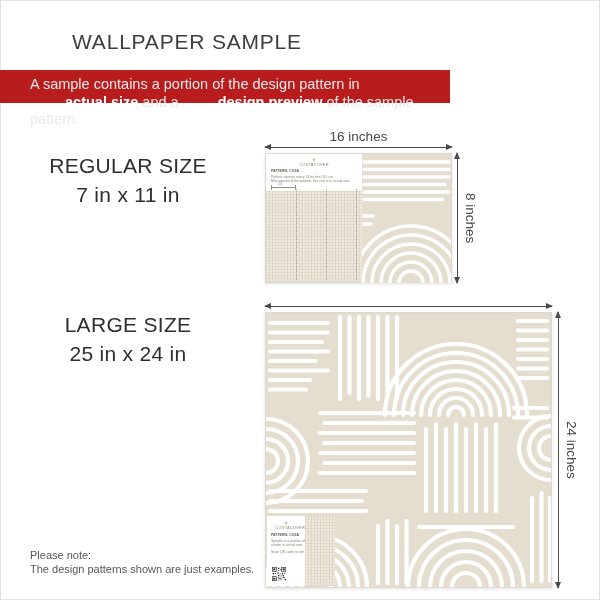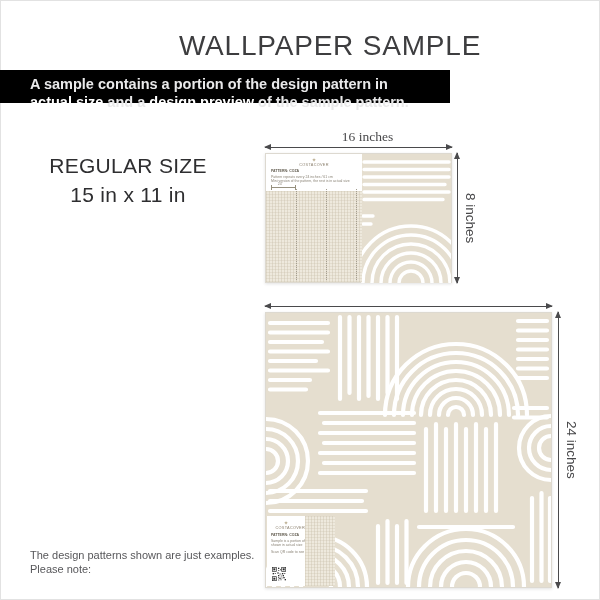--- a/index.html
+++ b/index.html
@@ -12,8 +12,8 @@
 
   
   .page-title {
-    position:absolute; top:30px; left:60px; right:0; text-align:center;
-    font-size:28px; letter-spacing:.8px; color:#3d3d3f; font-weight:500;
+    position:absolute; top:30px; left:72px; right:0; text-align:left;
+    font-size:21px; letter-spacing:.8px; color:#3d3d3f; font-weight:500;
   }
   .banner {
     position:absolute; top:70px; left:0; width:450px; height:33px;

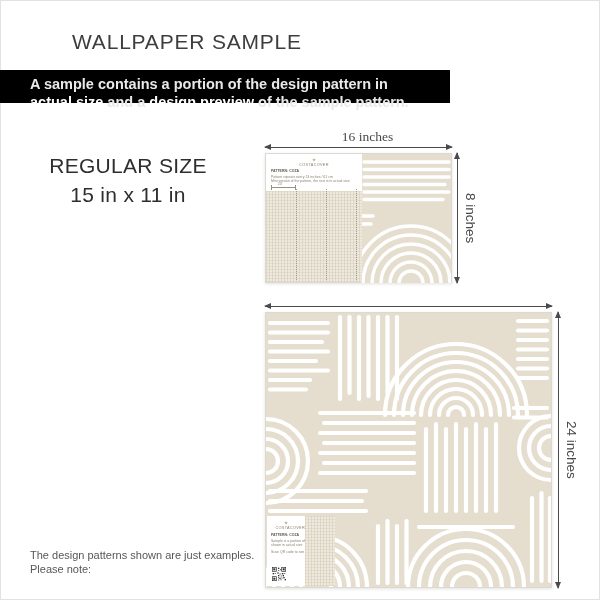--- a/index.html
+++ b/index.html
@@ -17,9 +17,8 @@
   }
   .banner {
     position:absolute; top:70px; left:0; width:450px; height:33px;
-    background:#000000; color:#e9e9ea; font-size:14.5px; line-height:17.5px;
+    background:#b91c1c; color:#e9e9ea; font-size:14.5px; line-height:17.5px;
     padding:6px 0 0 30px;
-    font-weight:bold;
   }
   .banner b { color:#ffffff; }
 

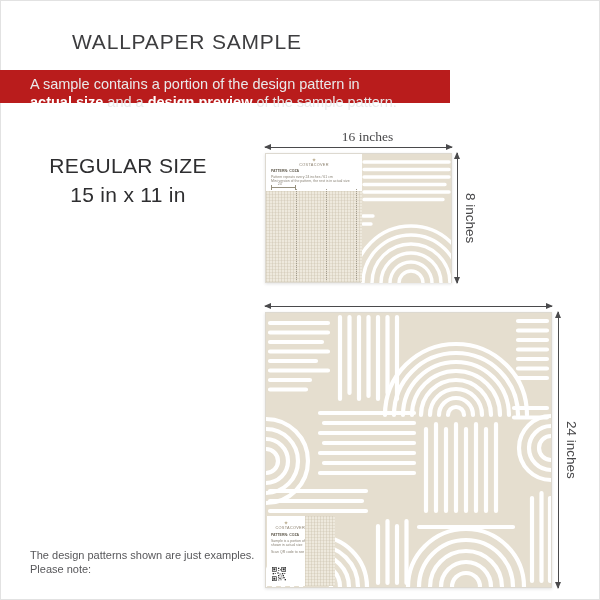--- a/index.html
+++ b/index.html
@@ -20,7 +20,7 @@
     background:#b91c1c; color:#e9e9ea; font-size:14.5px; line-height:17.5px;
     padding:6px 0 0 30px;
   }
-  .banner b { color:#ffffff; }
+  .banner b { color:#ffffff;margin-left:35px; }
 
   
   .size-label {

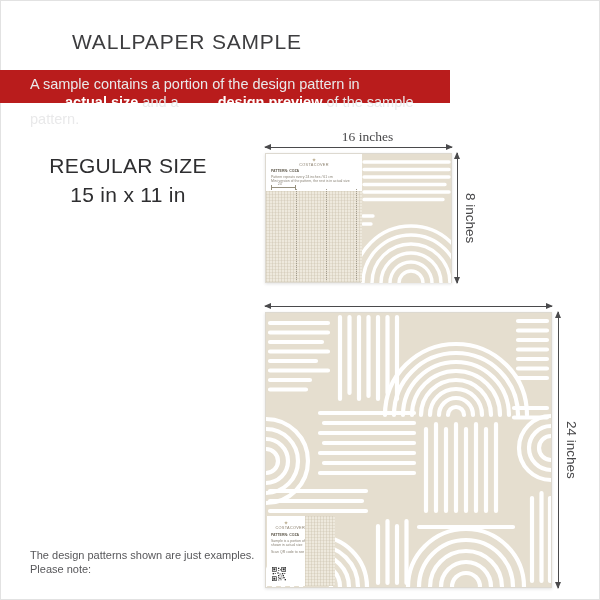--- a/index.html
+++ b/index.html
@@ -95,7 +95,7 @@
     <div>15 in x 11 in</div>
   </div>
 
-  <div class="dim-h-label" style="left:274px; width:187px; top:129px;font-family:Liberation Serif, serif;">16 inches</div>
+  <div class="dim-h-label" style="left:265px; width:187px; top:129px;">16 inches</div>
   <div class="arrow-h" style="left:265px; width:187px; top:147px;"></div>
   <div class="arrow-v" style="left:457px; top:153px; height:130px;"></div>
   <div class="dim-v-label" style="left:463px; top:153px; height:130px;">8 inches</div>

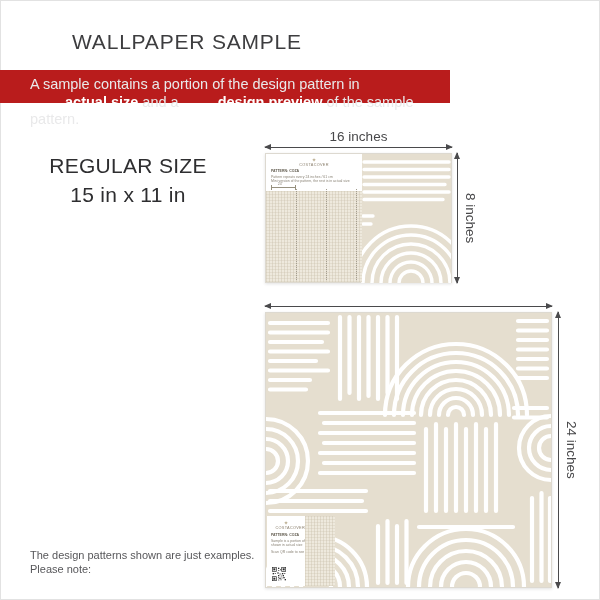--- a/index.html
+++ b/index.html
@@ -92,7 +92,7 @@
 
   <div class="size-label" style="top:151px;">
     <div>REGULAR SIZE</div>
-    <div>15 in x 11 in</div>
+    <div>7 in x 11 in</div>
   </div>
 
   <div class="dim-h-label" style="left:265px; width:187px; top:129px;">16 inches</div>

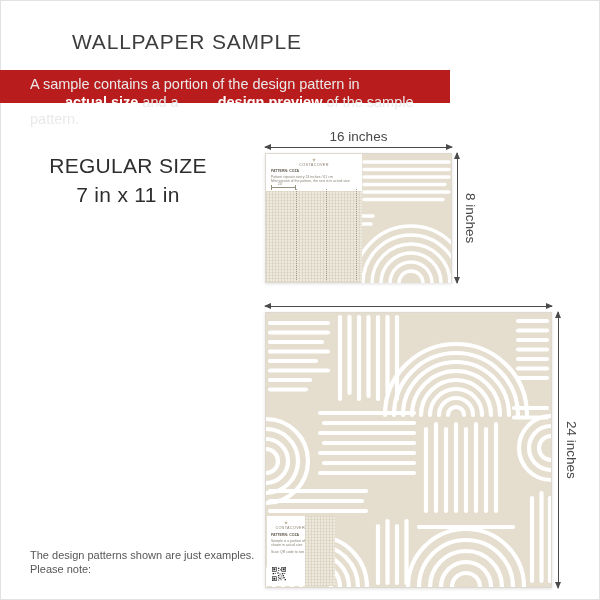--- a/index.html
+++ b/index.html
@@ -132,6 +132,10 @@
     <div class="rc-dash" style="left:90px;"></div>
   </div>
 
+  <div class="size-label" style="top:310px;">
+    <div>LARGE SIZE</div>
+    <div>25 in x 24 in</div>
+  </div>
 
   <div class="dim-h-label" style="left:265px; width:287px; top:288px;margin-top:47px;">25 inches</div>
   <div class="arrow-h" style="left:265px; width:287px; top:306px;"></div>

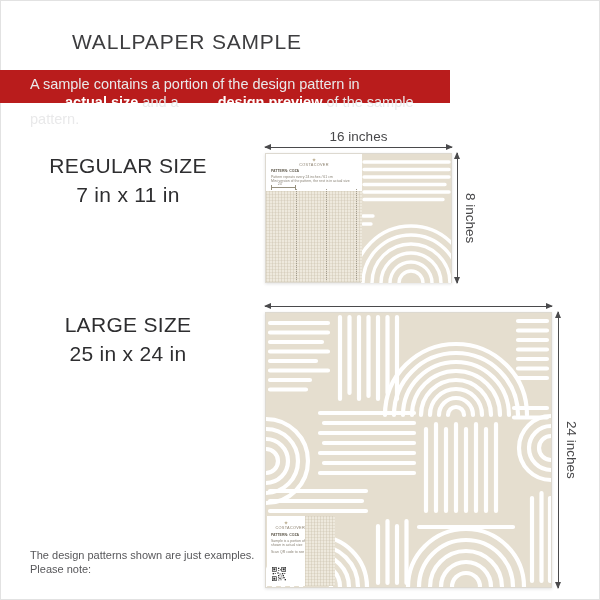--- a/index.html
+++ b/index.html
@@ -244,8 +244,8 @@
   </div>
 
   <div class="note">
+    <div>Please note:</div>
     <div>The design patterns shown are just examples.</div>
-    <div>Please note:</div>
   </div>
 
 </div>

